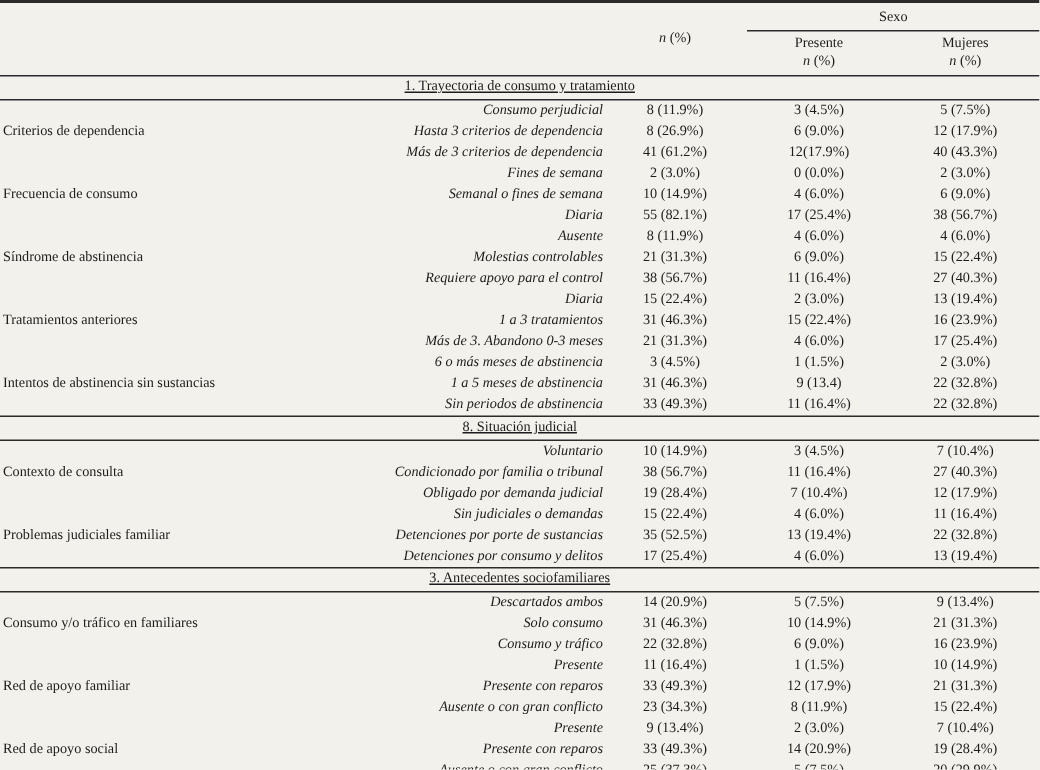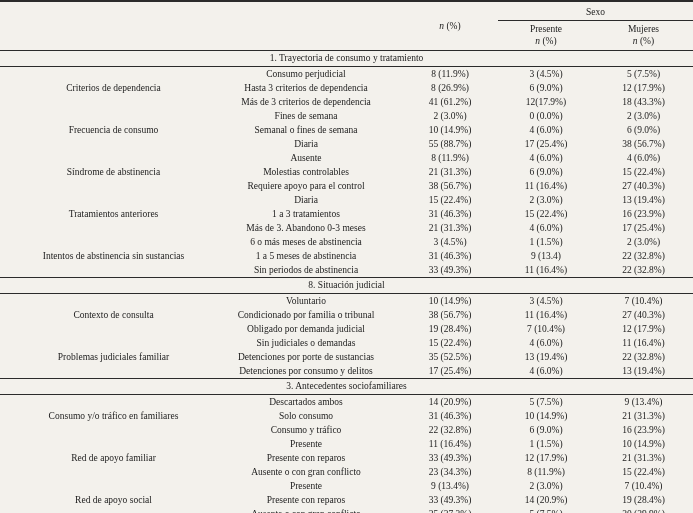--- a/index.html
+++ b/index.html
@@ -43,6 +43,7 @@
     border-bottom: 1px solid #2b2b2b;
     line-height: 13px;
     padding: 1px 0;
+    text-decoration: underline;
   }
 
   

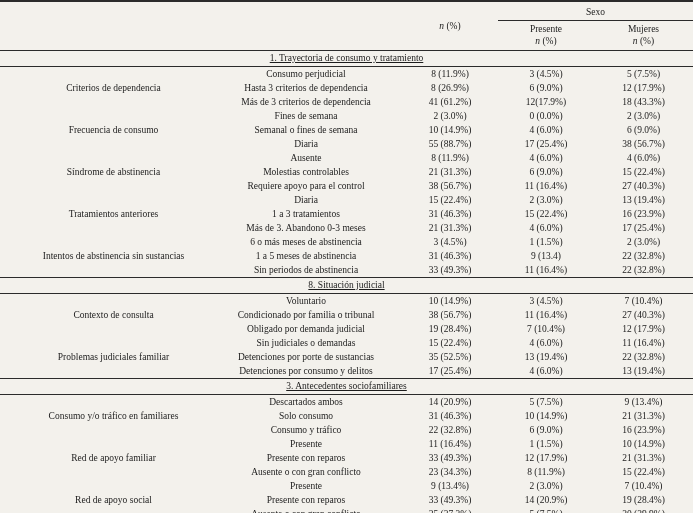--- a/index.html
+++ b/index.html
@@ -48,7 +48,7 @@
 
   
   td.lab { text-align: center; padding-left: 17px; }
-  td.cat { text-align: center; }
+  td.cat { text-align: right; font-style: italic; }
   td.num { text-align: center; }
 </style>
 </head>

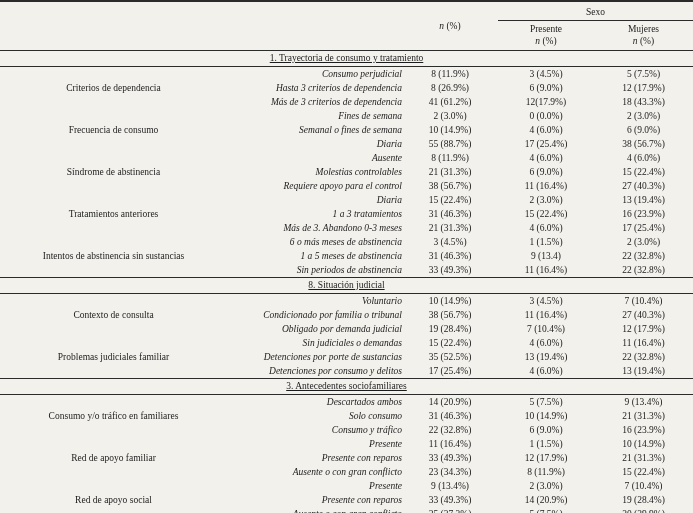--- a/index.html
+++ b/index.html
@@ -47,7 +47,7 @@
   }
 
   
-  td.lab { text-align: center; padding-left: 17px; }
+  td.lab { text-align: left; padding-left: 2px; }
   td.cat { text-align: right; font-style: italic; }
   td.num { text-align: center; }
 </style>

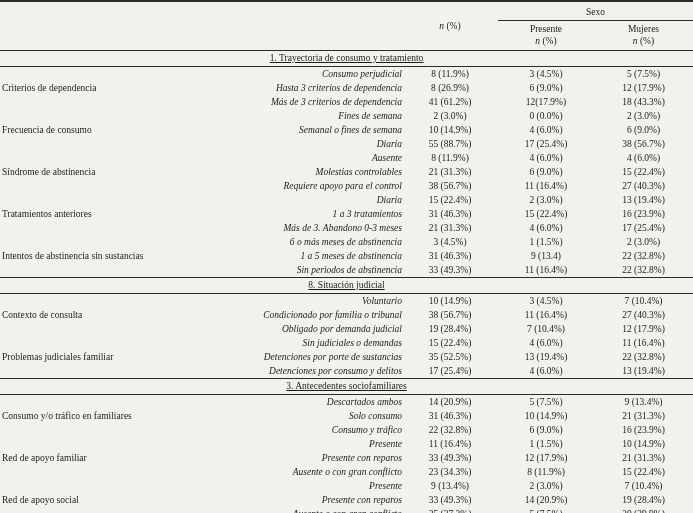--- a/index.html
+++ b/index.html
@@ -101,7 +101,7 @@
         <td class="cat">Más de 3 criterios de dependencia</td>
         <td class="num">41 (61.2%)</td>
         <td class="num">12(17.9%)</td>
-        <td class="num">18 (43.3%)</td>
+        <td class="num">40 (43.3%)</td>
       </tr>
       <tr>
         <td class="lab"></td>

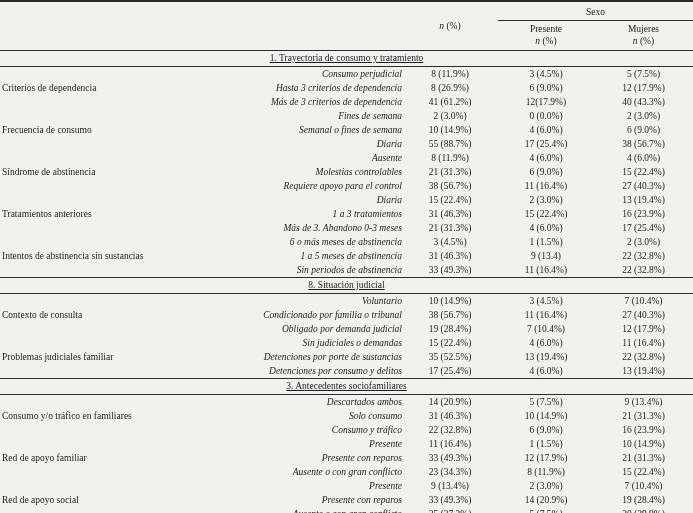--- a/index.html
+++ b/index.html
@@ -120,7 +120,7 @@
       <tr>
         <td class="lab"></td>
         <td class="cat">Diaria</td>
-        <td class="num">55 (88.7%)</td>
+        <td class="num">55 (82.1%)</td>
         <td class="num">17 (25.4%)</td>
         <td class="num">38 (56.7%)</td>
       </tr>

